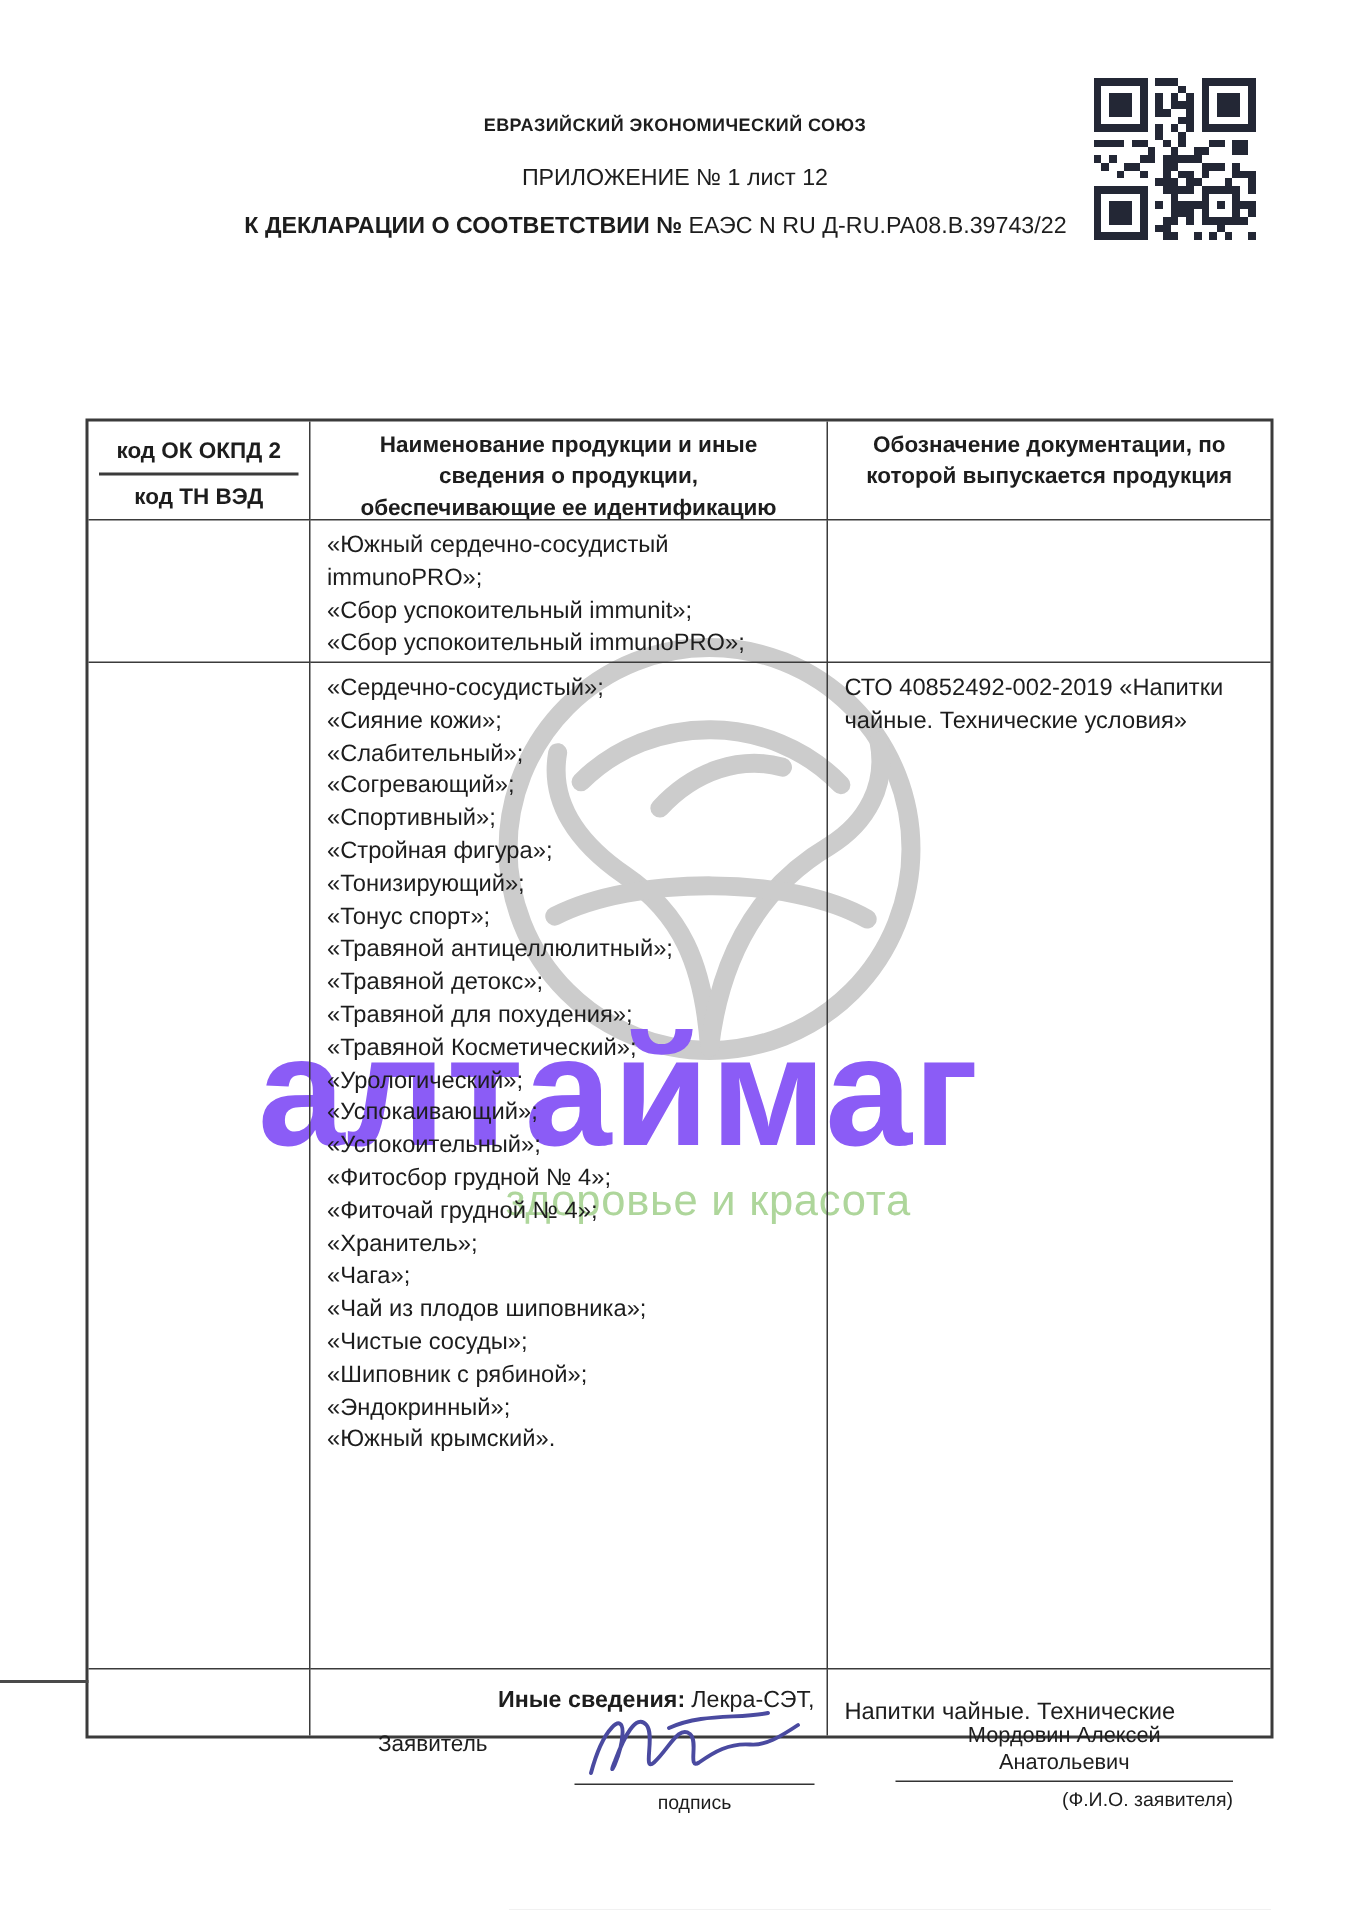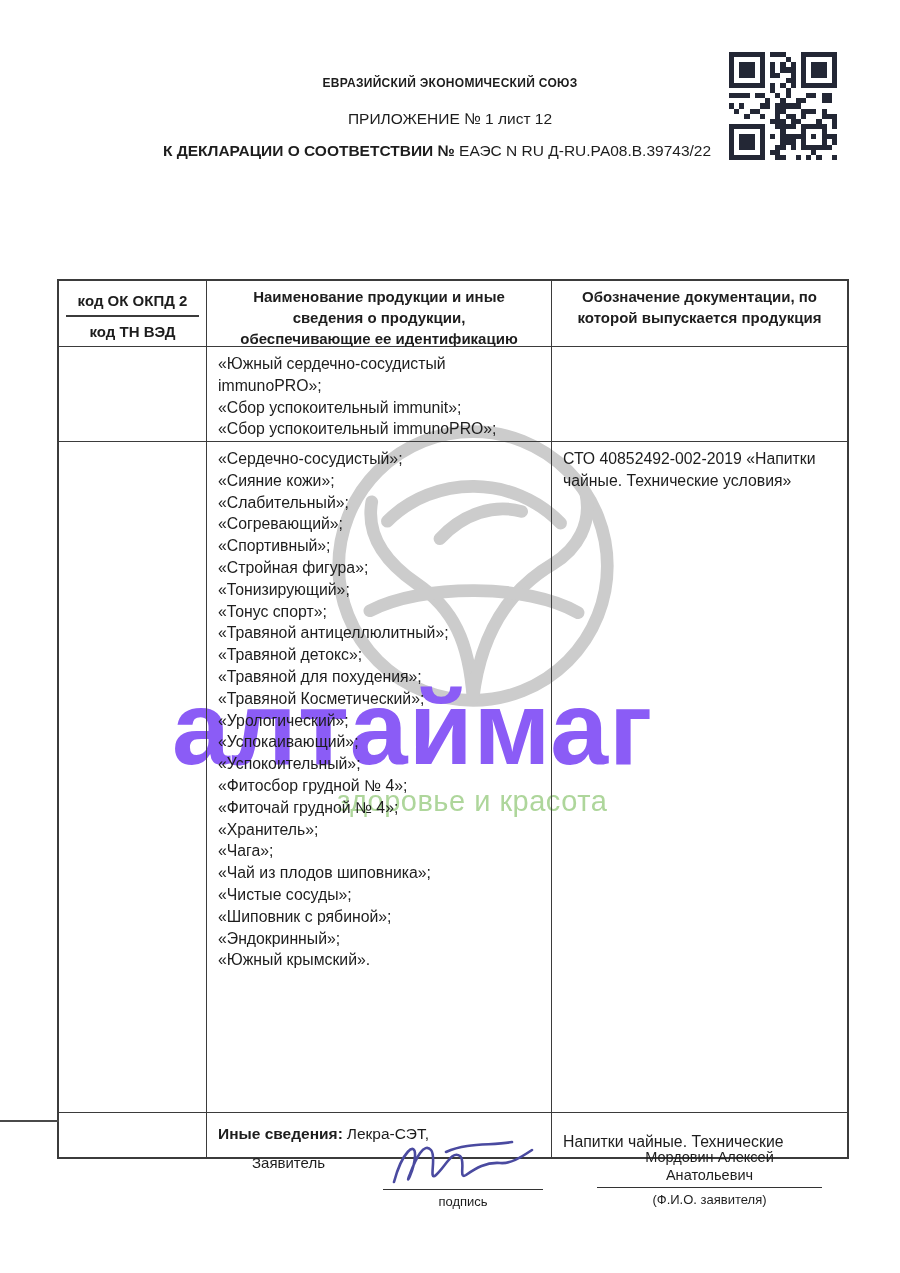--- a/index.html
+++ b/index.html
@@ -33,7 +33,7 @@
   .body-cell{font-size:15.8px;padding:6px 8px 0 11px;}
   .pline{line-height:21.8px;white-space:nowrap;}
   .doc-line{line-height:22px;}
-  .other-info{padding-top:12px;font-size:15.5px;}
+  .other-info{padding-top:12px;font-size:15.5px;text-align:right;}
   .other-label{font-weight:bold;margin-right:4px;}
   .doc-cell-r3{padding-top:18px;}
   .tbl-ext-line{position:absolute;left:0;top:1120px;width:59px;height:1.6px;background:#4a4a4a;z-index:1;}

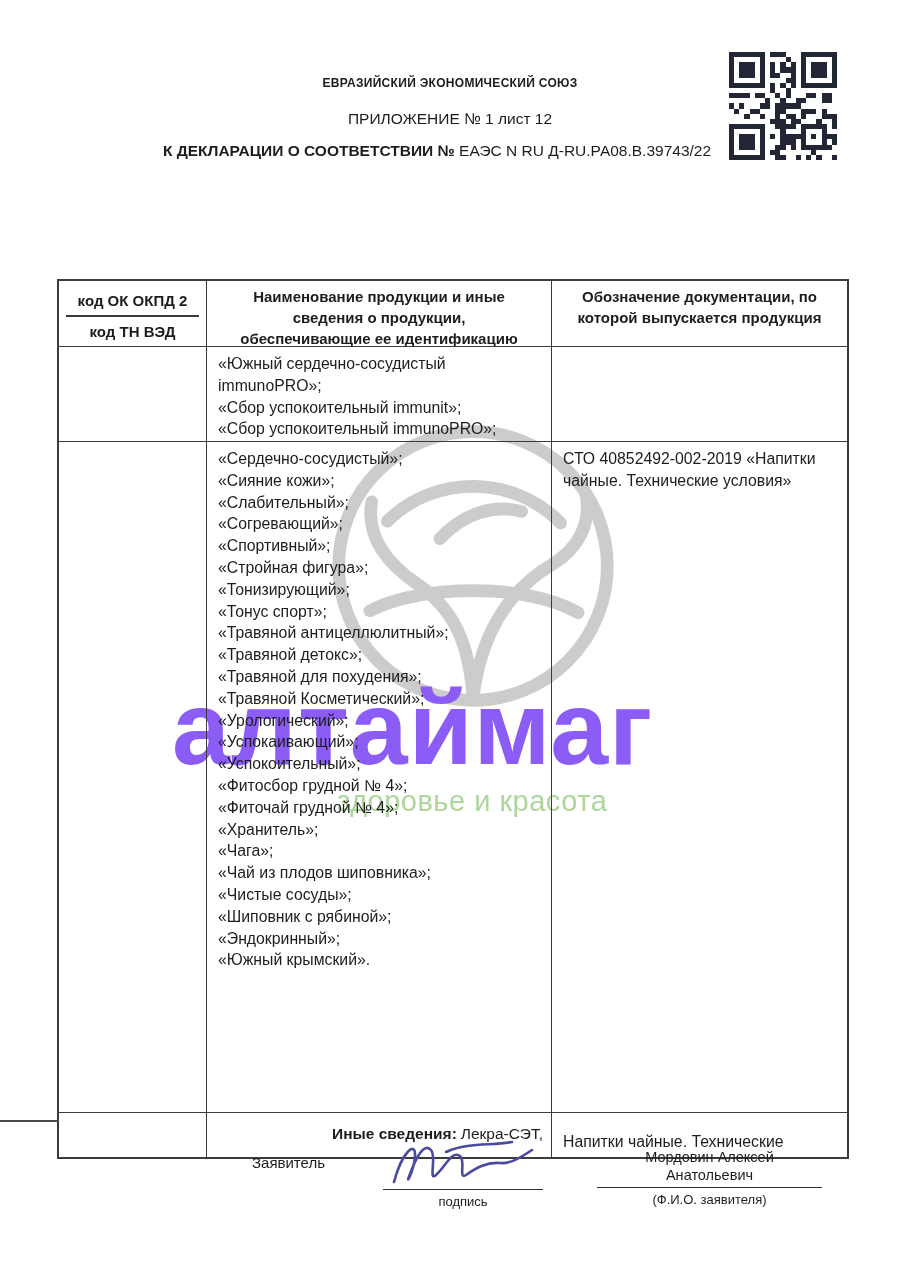--- a/index.html
+++ b/index.html
@@ -45,7 +45,7 @@
   .name-block{position:absolute;left:597px;top:1148px;width:225px;text-align:center;
               font-size:14.5px;line-height:18px;z-index:1;}
   .name-line{position:absolute;left:597px;top:1187px;width:225px;border-top:1.6px solid #333;z-index:1;}
-  .name-caption{position:absolute;left:597px;top:1192px;width:225px;text-align:center;font-size:13px;z-index:1;}
+  .name-caption{position:absolute;left:597px;top:1192px;width:225px;text-align:right;font-size:13px;z-index:1;}
 </style>
 </head>
 <body>

